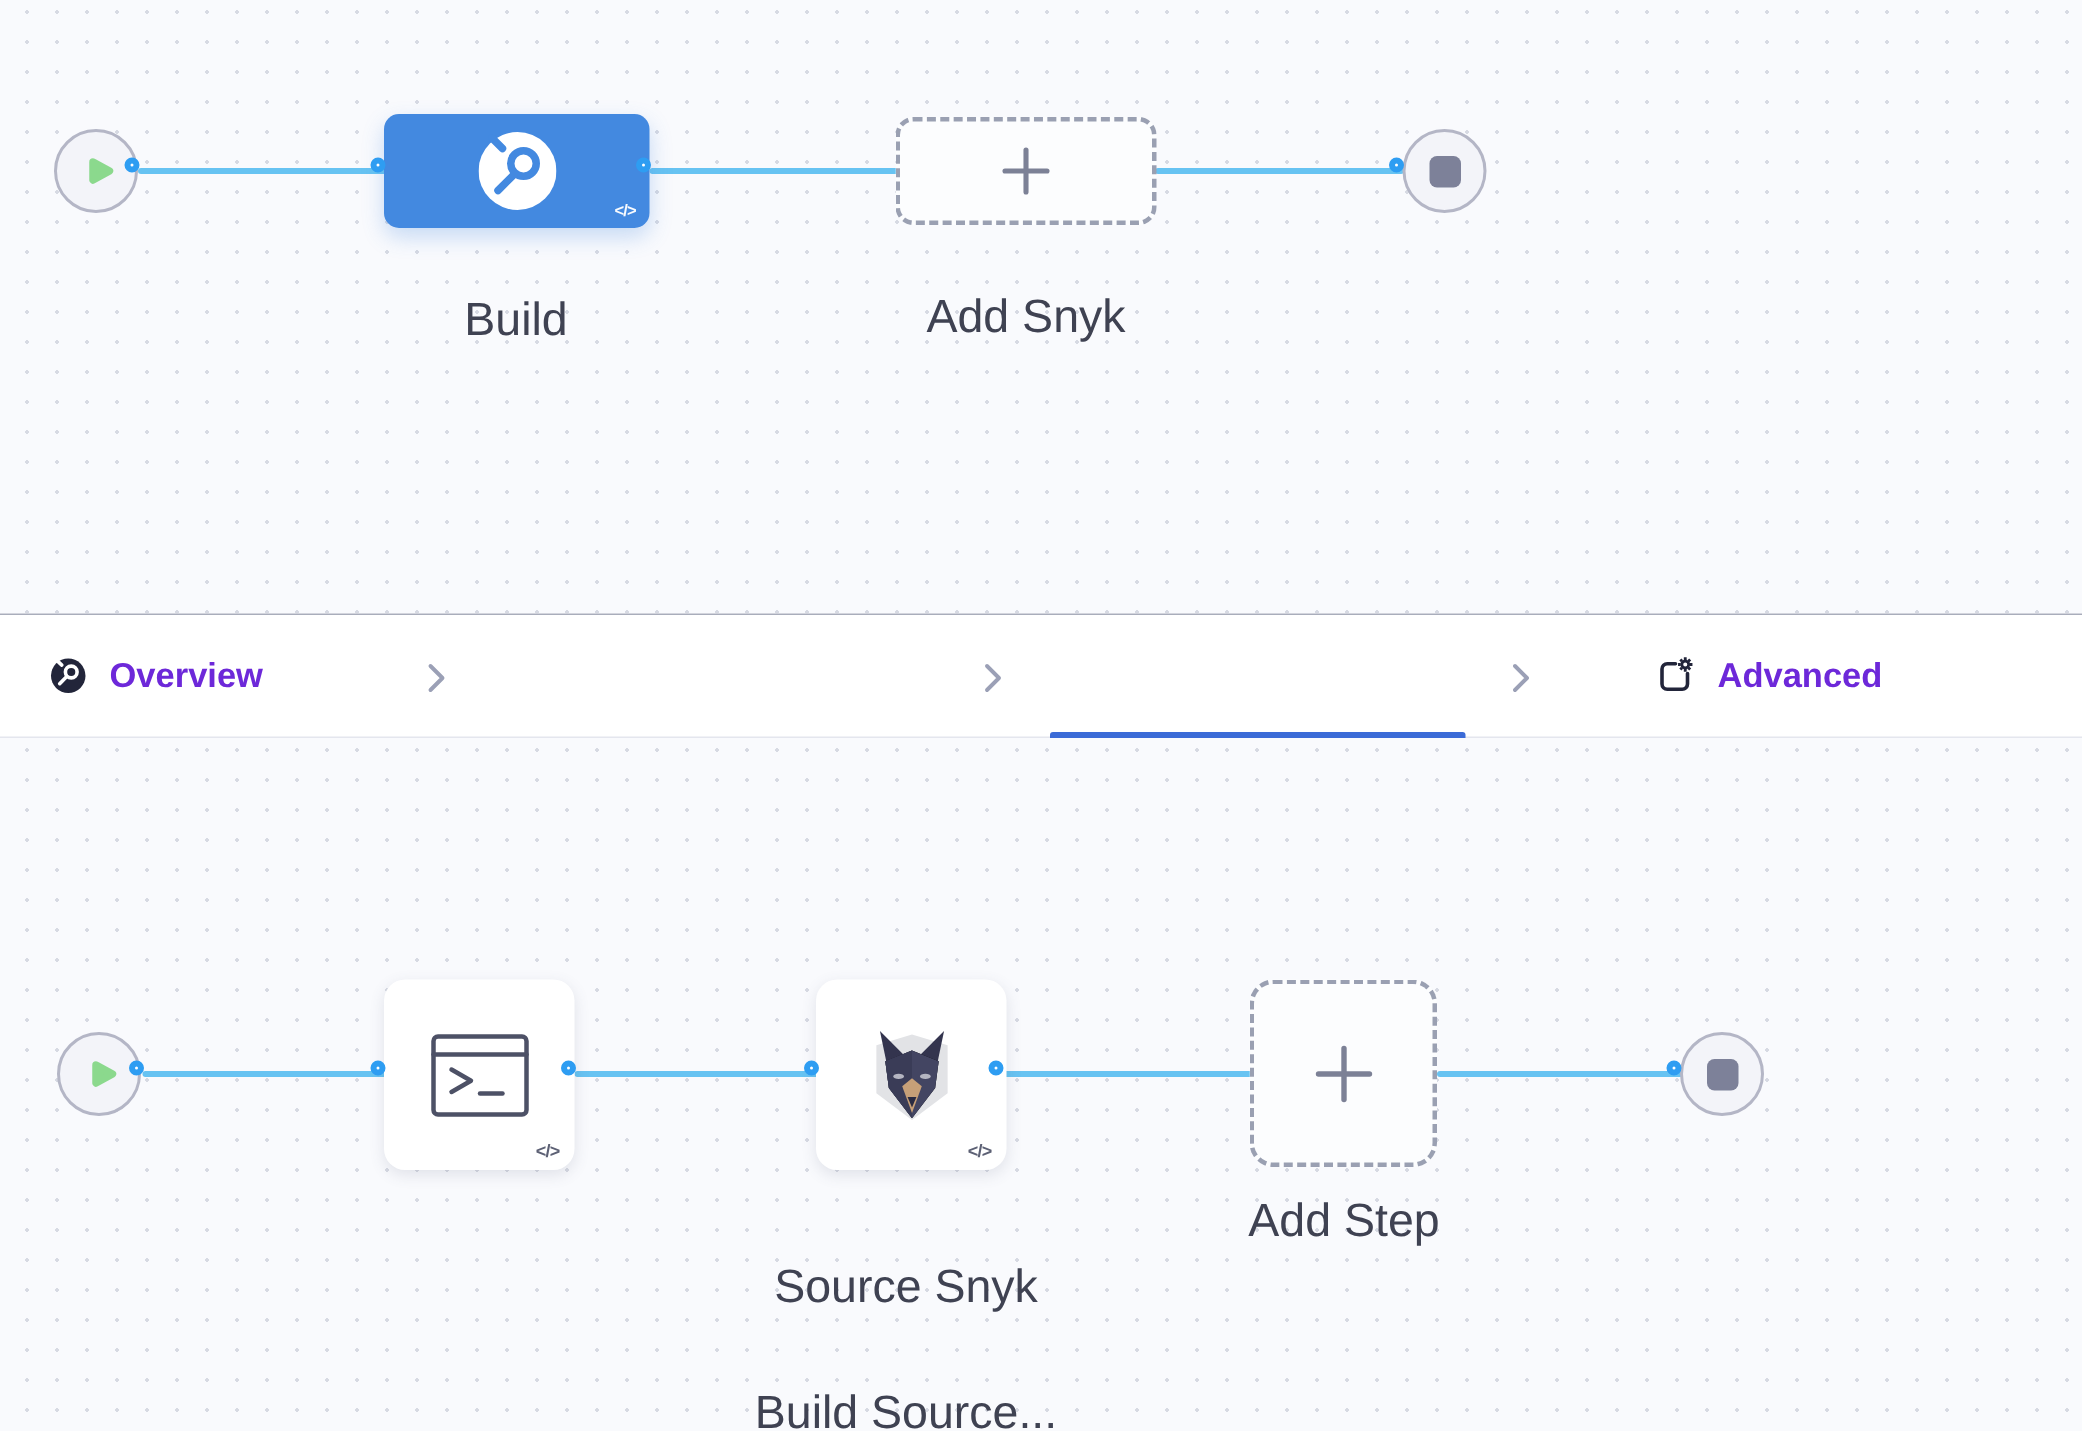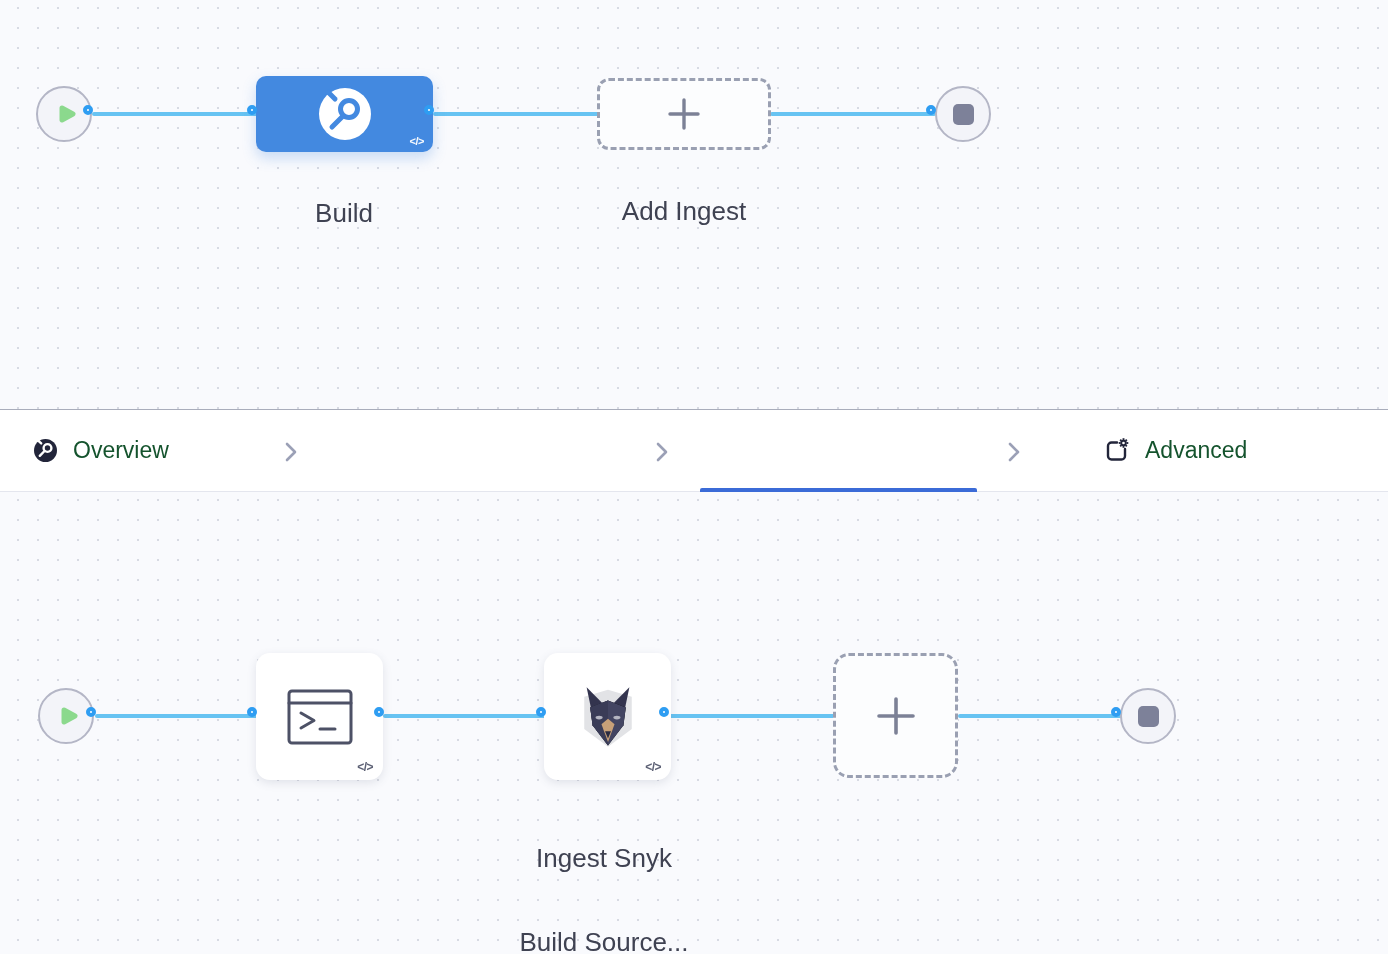--- a/index.html
+++ b/index.html
@@ -63,7 +63,7 @@
   .code-badge.on-white { right:10px; bottom:6px; color:#5c6074; font-size:12px; }
 
   .node-label {
-    position:absolute; text-align:center; font-size:26px; color:#3f4252;
+    position:absolute; text-align:center; font-size:31px; color:#3f4252;
     line-height:42px; z-index:2; white-space:pre-line;
   }
 

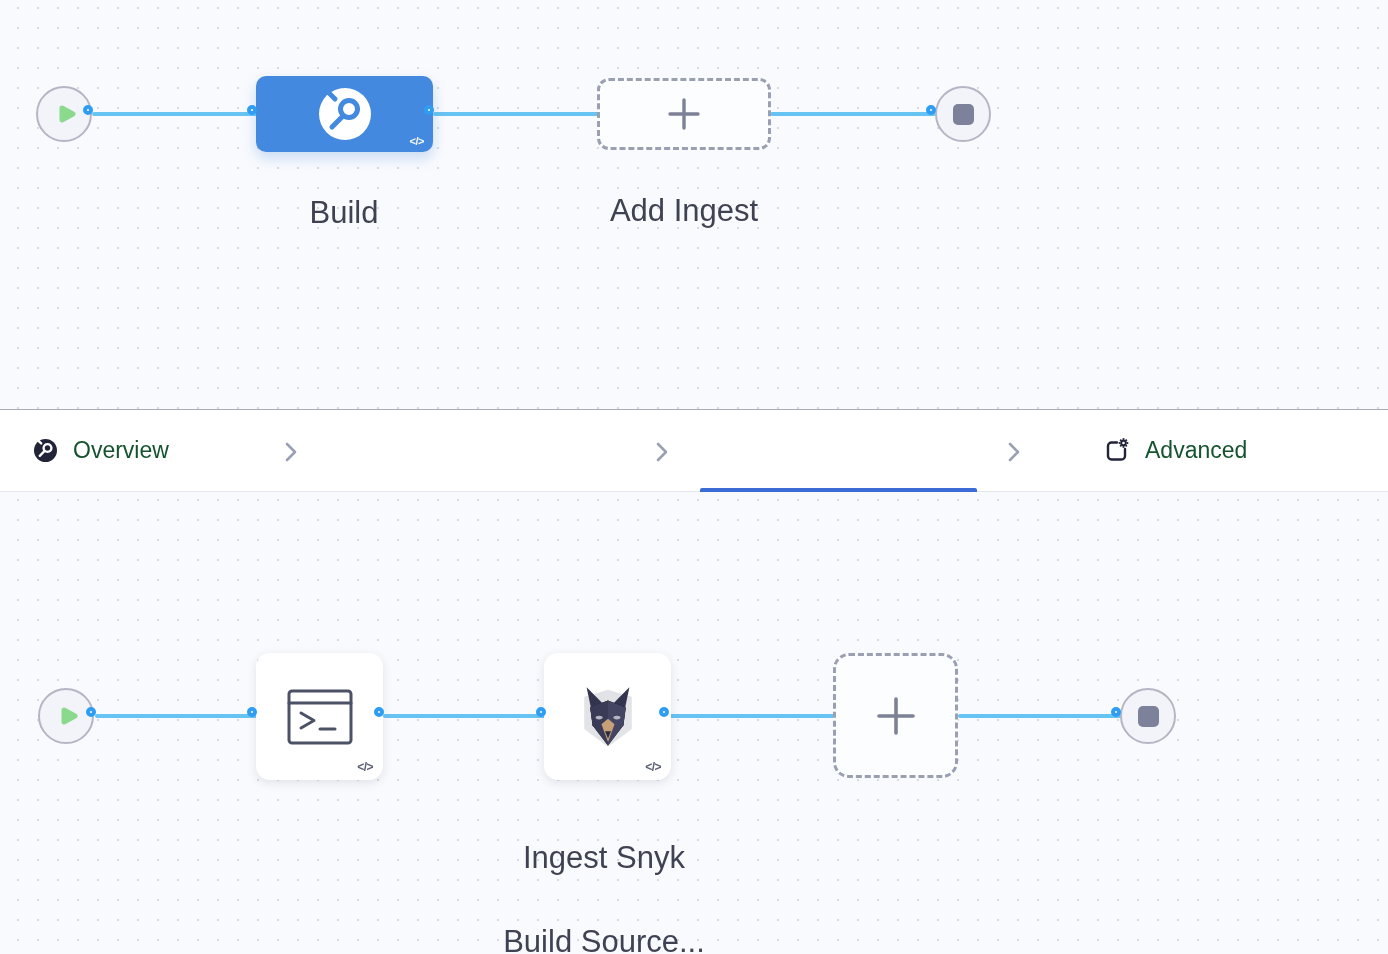--- a/index.html
+++ b/index.html
@@ -132,7 +132,7 @@
     </div>
 
     <div class="node-label" style="left:254px;top:192px;width:180px">Build</div>
-    <div class="node-label" style="left:594px;top:190px;width:180px">Add Ingest</div>
+    <div class="node-label" style="left:594px;top:190px;width:180px">Add Snyk</div>
   </section>
 
   <nav class="tab-bar">

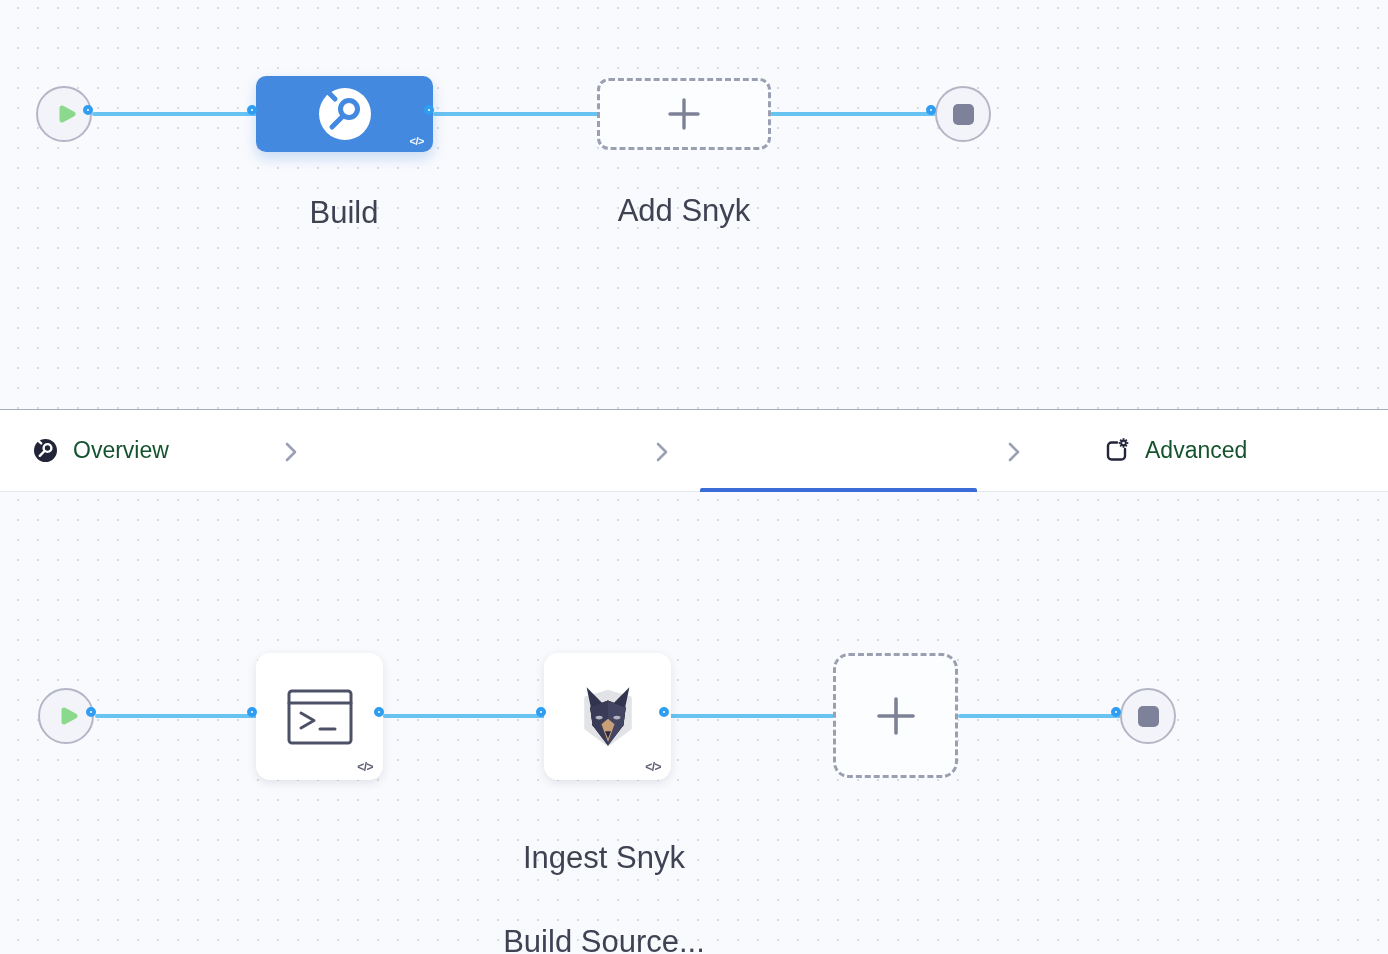--- a/index.html
+++ b/index.html
@@ -73,7 +73,7 @@
     border-top:1px solid #a9adbb; border-bottom:1px solid #e4e6ee; z-index:5;
   }
   .tab { position:absolute; top:0; height:100%; display:flex; align-items:center; gap:15px; cursor:pointer; }
-  .tab-label { font-size:23px; color:#14532d; font-weight:400; }
+  .tab-label { font-size:23px; color:#6d28d9; font-weight:700; }
   .tab.active .tab-label { font-weight:700; color:#15171f; }
   .tab-chevron { position:absolute; top:31px; }
   .tab-underline { position:absolute; left:700px; bottom:-1px; width:277px; height:4px; background:#3b6bd7; border-radius:2px 2px 0 0; }

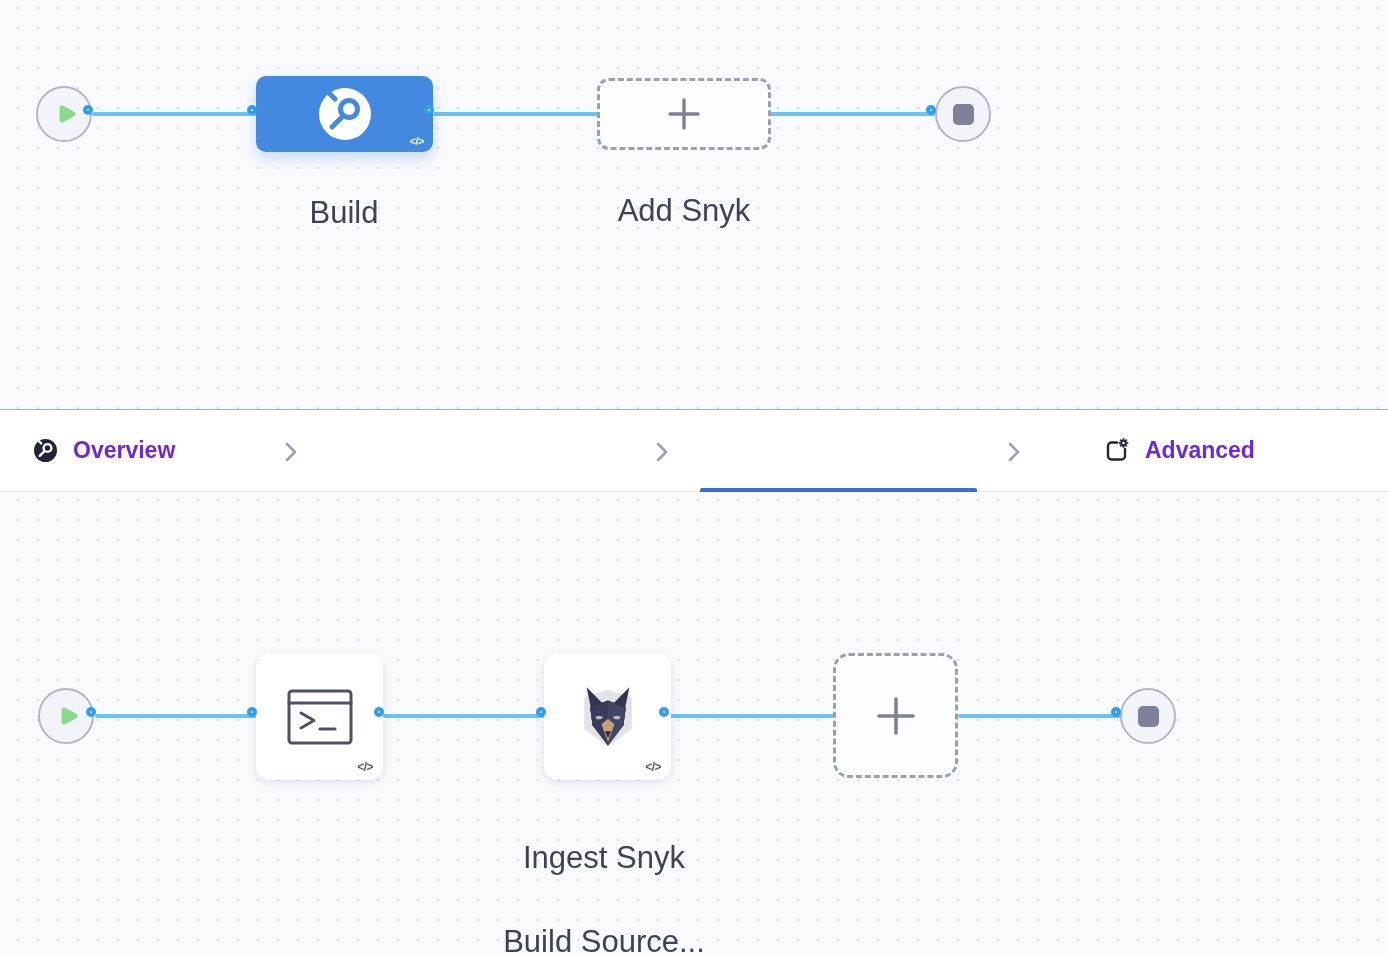--- a/index.html
+++ b/index.html
@@ -265,6 +265,7 @@
       <span>Ingest Snyk</span><br>
       <span>Build Source...</span>
     </div>
+    <div class="node-label" style="left:776px;top:301px;width:240px">Add Step</div>
   </section>
 
 </div>

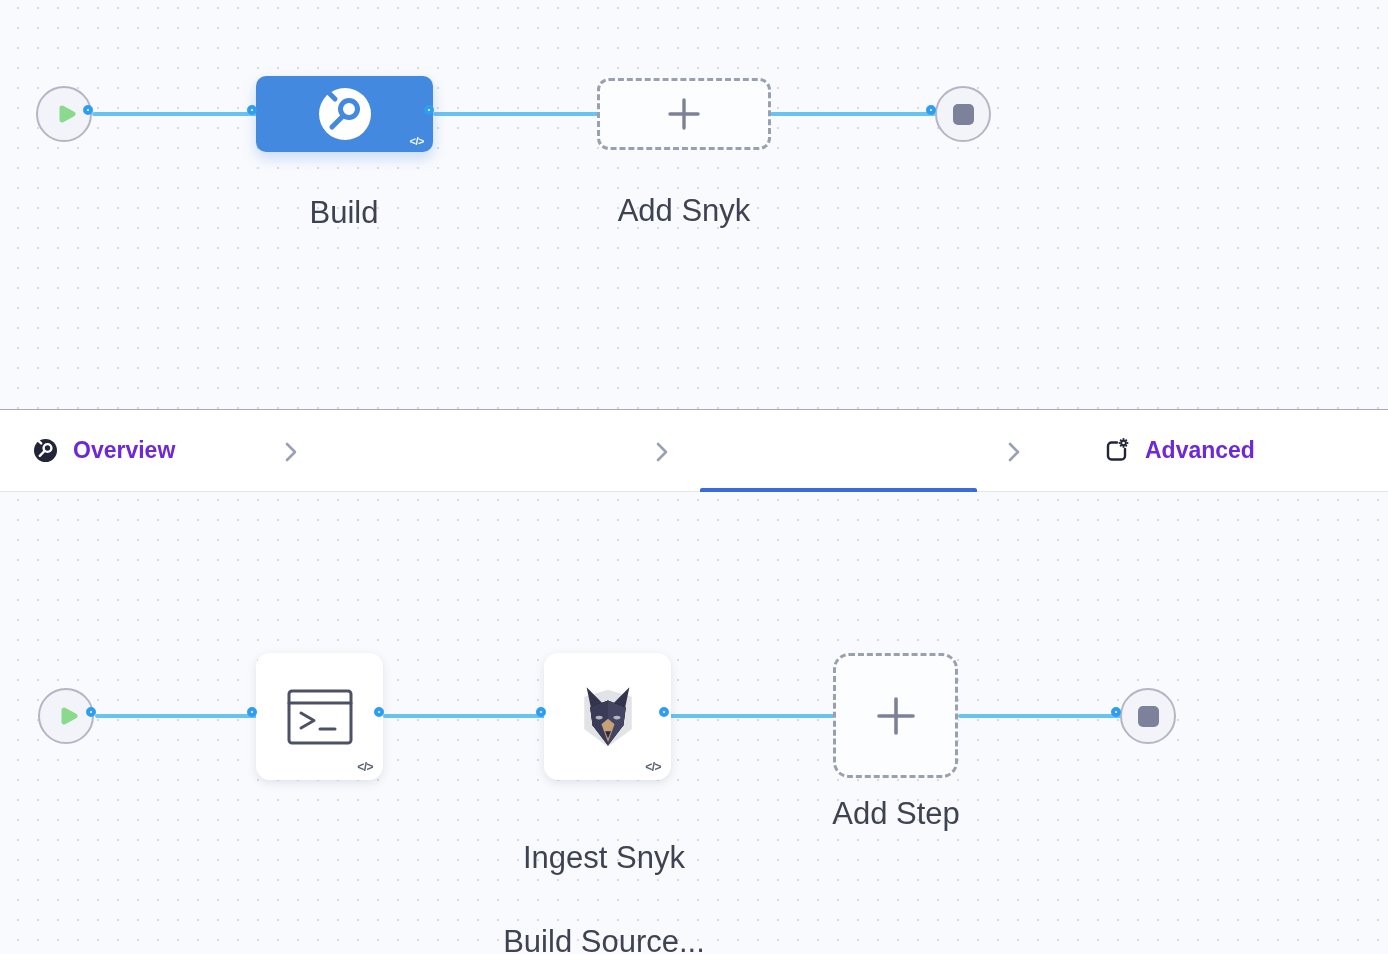--- a/index.html
+++ b/index.html
@@ -262,7 +262,7 @@
     </div>
 
     <div class="node-label" style="left:484px;top:303px;width:240px">
-      <span>Ingest Snyk</span><br>
+      <span>Source Snyk</span><br>
       <span>Build Source...</span>
     </div>
     <div class="node-label" style="left:776px;top:301px;width:240px">Add Step</div>

